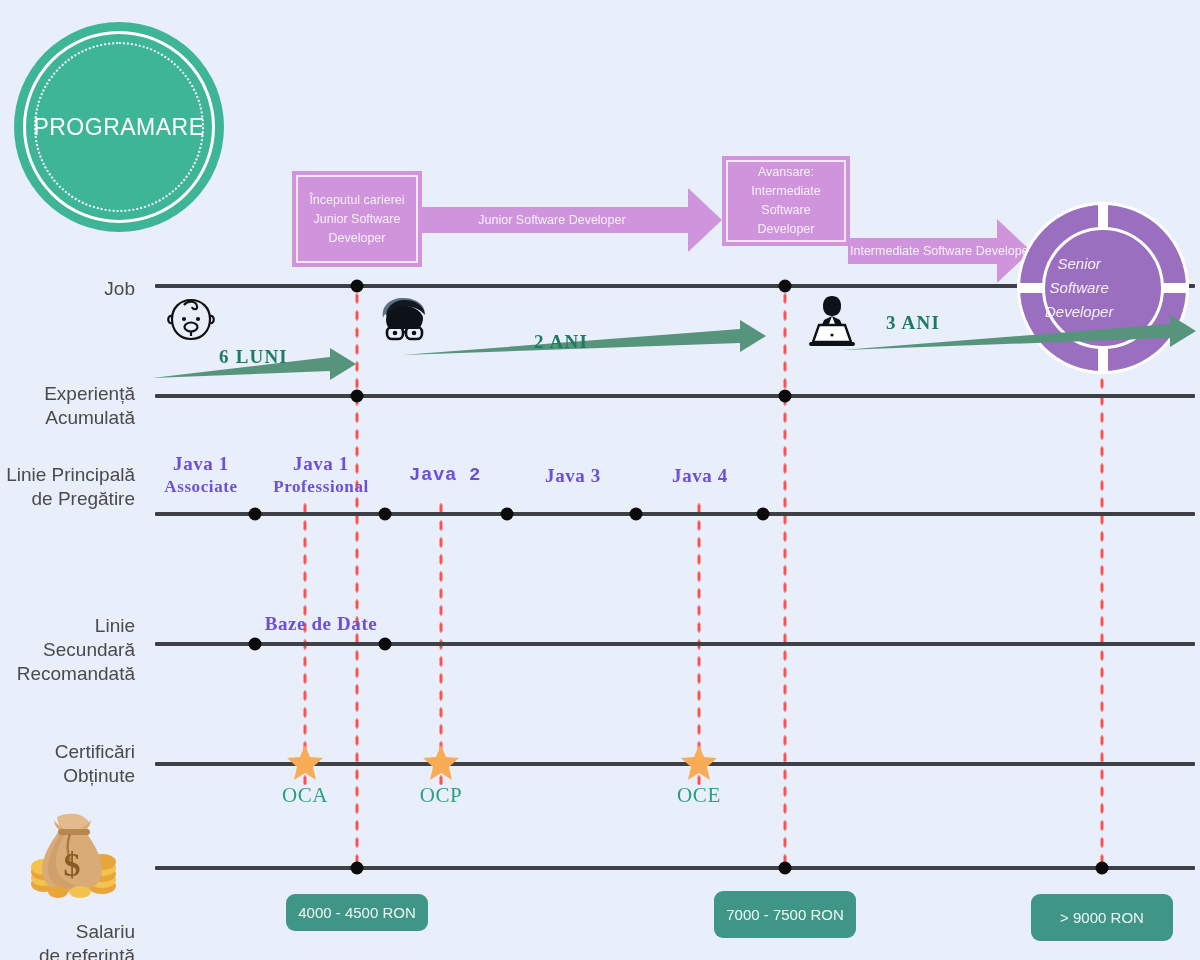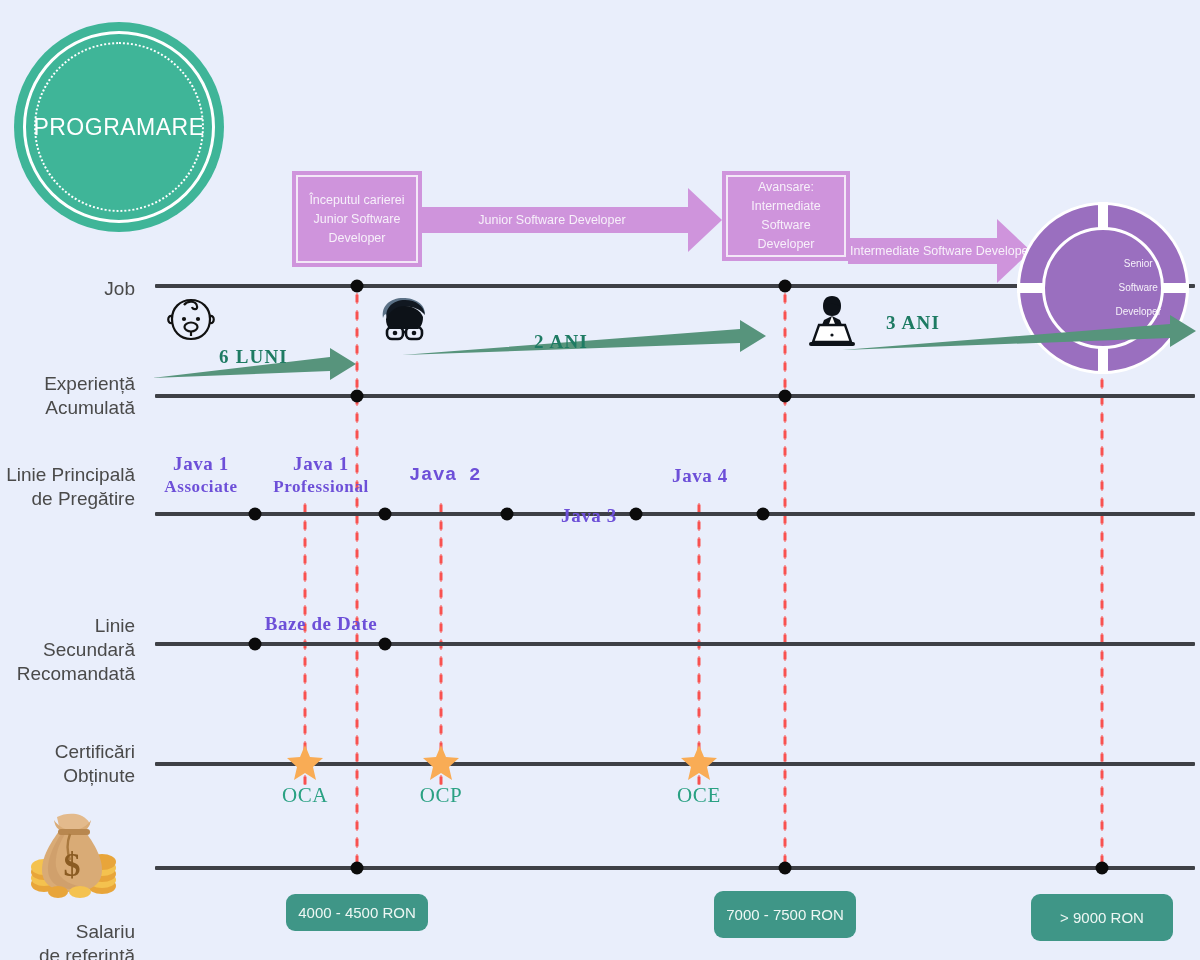--- a/index.html
+++ b/index.html
@@ -243,7 +243,7 @@
     </div>
   </div>
 
-  <div class="pbox" style="left:722px;top:171px;width:128px;height:90px;">
+  <div class="pbox" style="left:722px;top:156px;width:128px;height:90px;">
     <div class="inner">
       <div>
         <div>Avansare:</div>

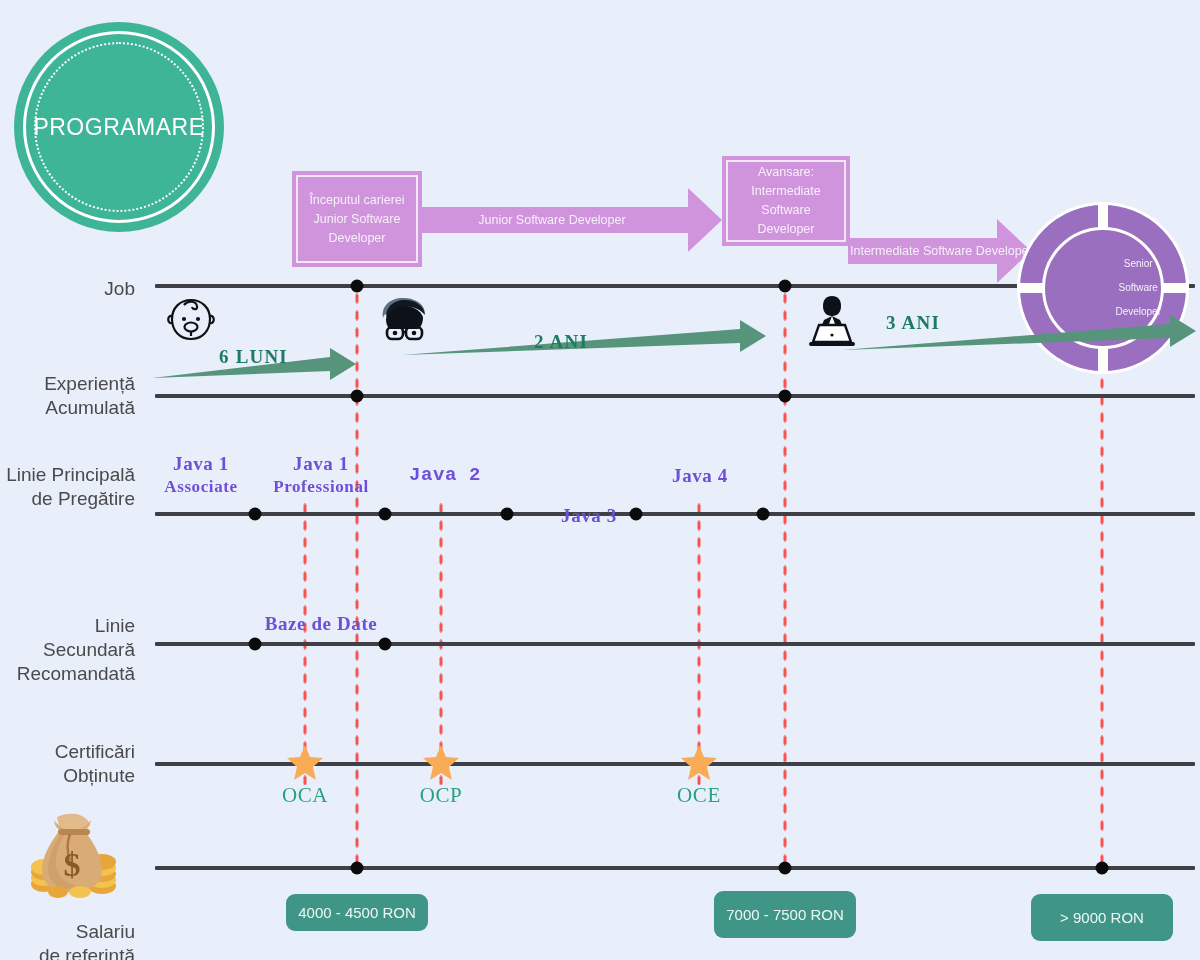--- a/index.html
+++ b/index.html
@@ -106,8 +106,8 @@
     position:absolute;left:25px;top:25px;right:25px;bottom:25px;
     border-radius:50%;background:#9a6fbf;
     border:3px solid #ffffff;box-sizing:border-box;
-    display:flex;align-items:center;justify-content:flex-end;
-    text-align:center;color:#f6f1fa;font-size:10px;line-height:24px;
+    display:flex;align-items:center;justify-content:flex-start;
+    text-align:center;color:#f6f1fa;font-size:15px;line-height:24px;font-style:italic;
   }
   .senior .gap{position:absolute;background:#ffffff;}
 

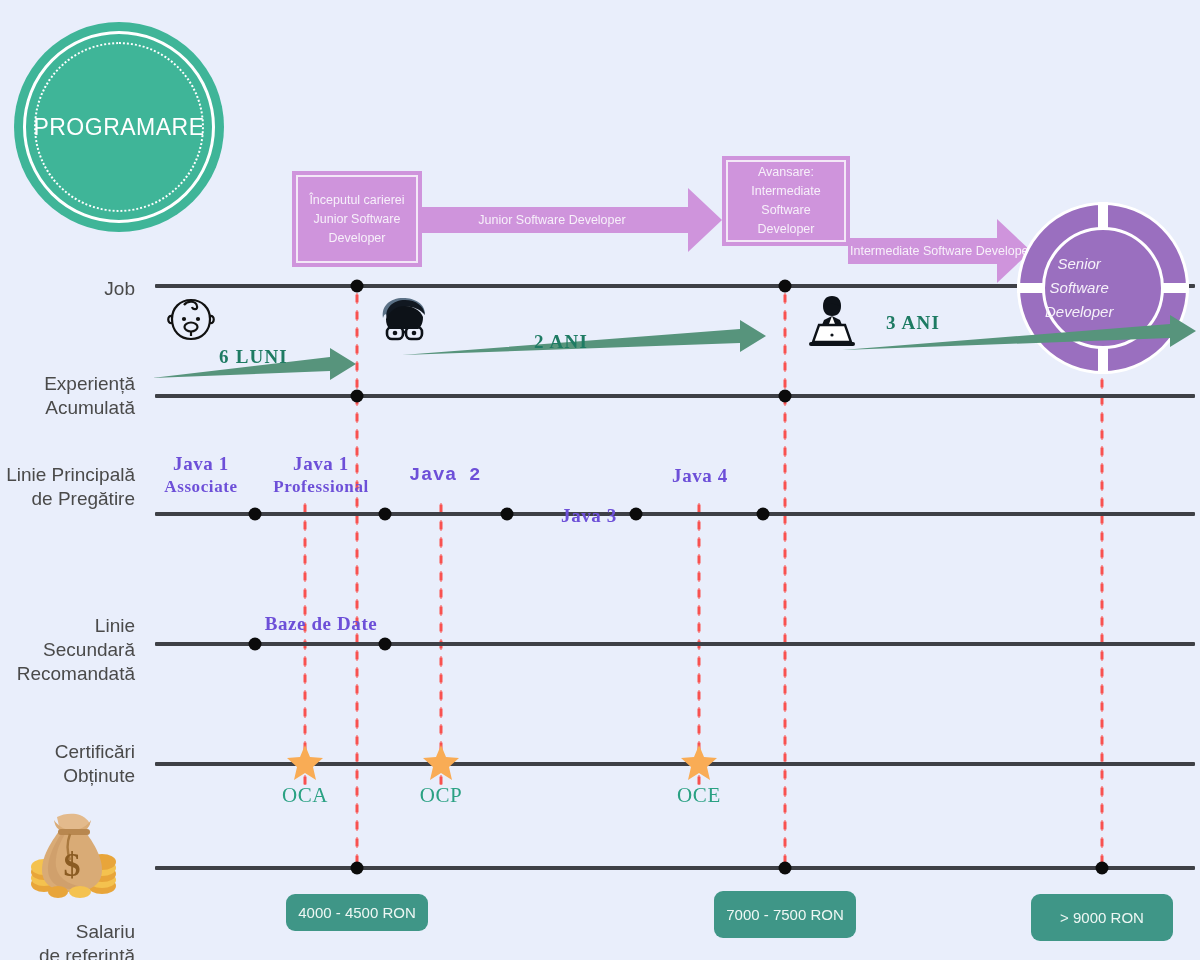--- a/index.html
+++ b/index.html
@@ -168,7 +168,7 @@
 
   <div class="rowlabel" style="left:0;top:277px;width:135px;">Job</div>
 
-  <div class="rowlabel" style="left:0;top:372px;width:135px;">
+  <div class="rowlabel" style="left:0;top:382px;width:135px;">
     <div>Experiență</div>
     <div>Acumulată</div>
   </div>

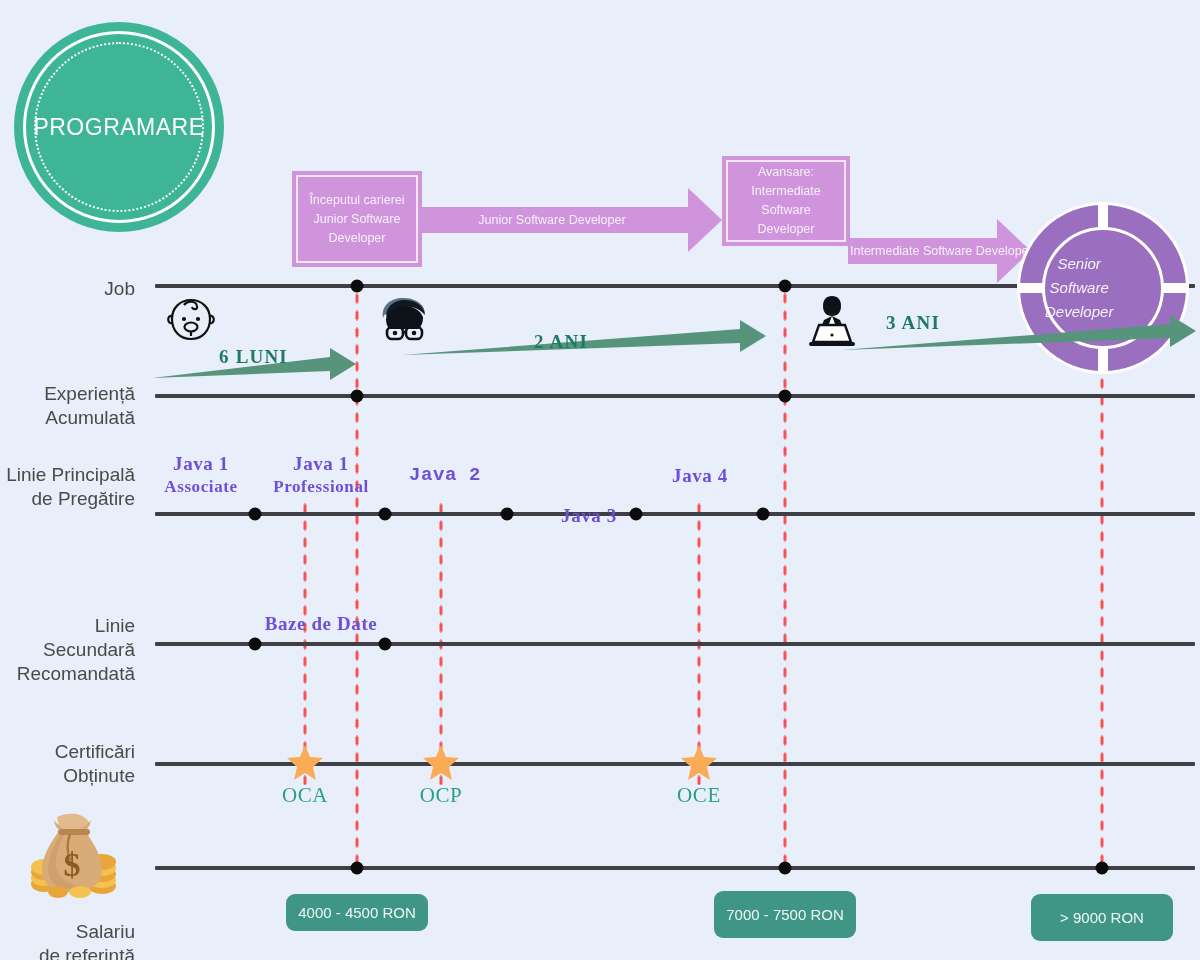--- a/index.html
+++ b/index.html
@@ -354,7 +354,7 @@
   <div class="jlabel" style="left:445px;top:464px;font-family:Liberation Mono, monospace;">
     <div class="lg">Java 2</div>
   </div>
-  <div class="jlabel" style="left:589px;top:464px;margin-top:40px;">
+  <div class="jlabel" style="left:573px;top:464px;">
     <div class="lg">Java 3</div>
   </div>
   <div class="jlabel" style="left:700px;top:464px;">

